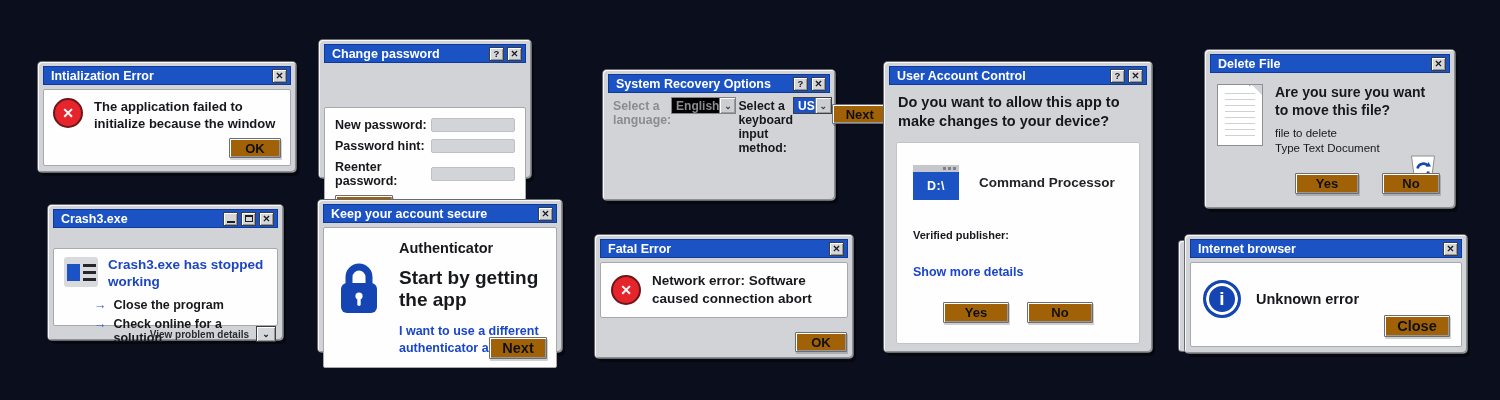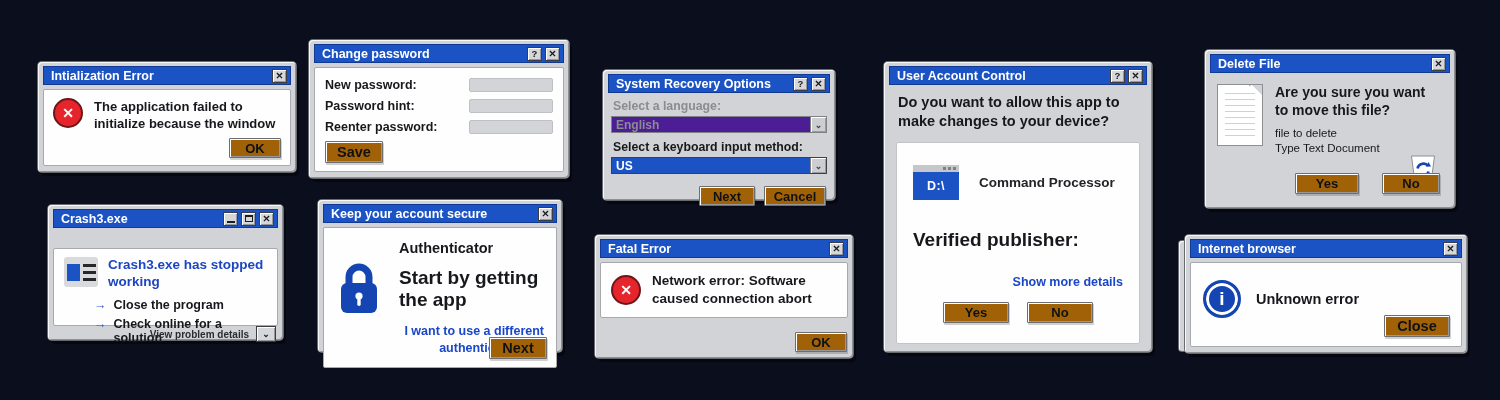--- a/index.html
+++ b/index.html
@@ -76,7 +76,7 @@
   #d1 .btn { width:52px; height:20px; }
 
   
-  #d2 { left:309px; top:40px; width:260px; height:138px; }
+  #d2 { left:319px; top:40px; width:212px; height:138px;gap:40px; }
   #d2 .panel { margin-top:4px; flex:1; padding:10px 10px 8px; display:flex; flex-direction:column; }
   #d2 .frow { display:flex; align-items:center; margin-bottom:7px; }
   #d2 .flabel { flex:1; font-size:12.5px; font-weight:bold; }

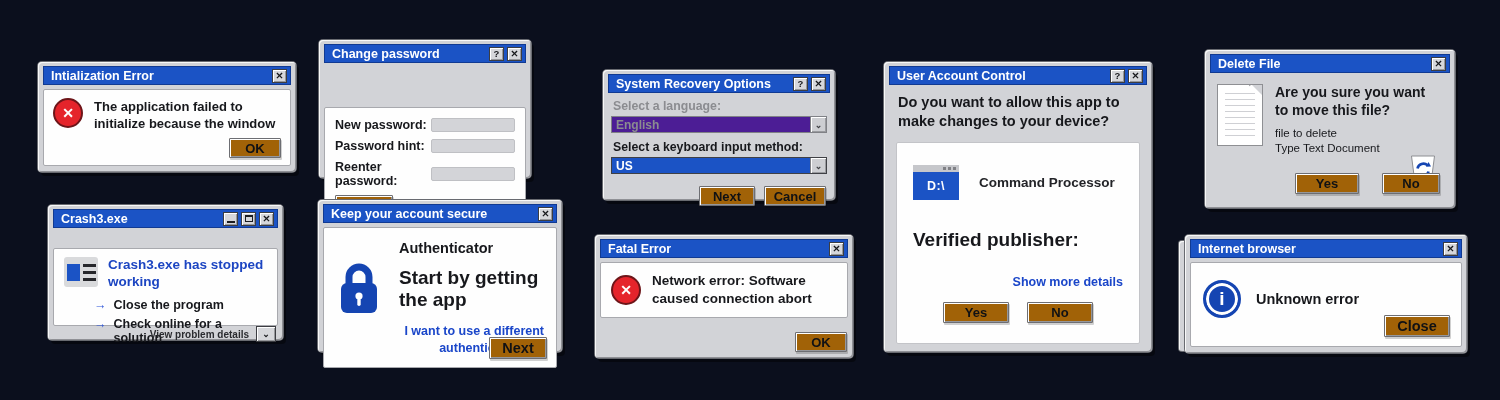--- a/index.html
+++ b/index.html
@@ -86,7 +86,7 @@
 
   
   #d3 { left:603px; top:70px; width:232px; height:130px; }
-  #d3 .body { padding:4px 3px 0; display:flex; flex-direction:column; }
+  #d3 .body { padding:4px 3px 0; display:flex; flex-direction:row; }
   #d3 .lbl { font-size:12.3px; font-weight:bold; margin:2px 0 3px 2px; }
   #d3 .lbl.dis { color:#8b8c90; }
   .dd { height:17px; display:flex; align-items:stretch; border:1px solid #808186; background:#4c1d95; }

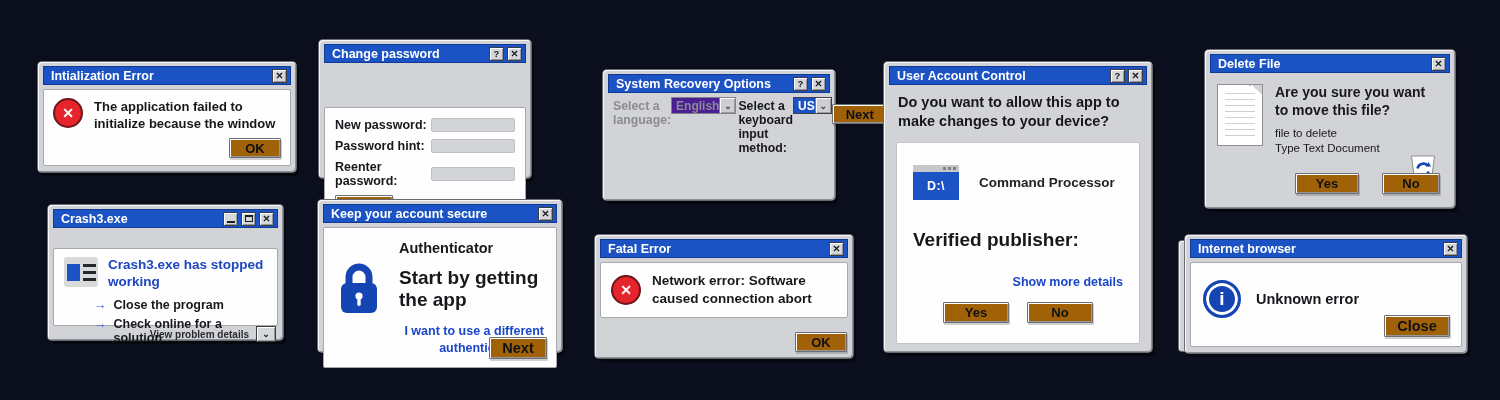--- a/index.html
+++ b/index.html
@@ -89,7 +89,7 @@
   #d3 .body { padding:4px 3px 0; display:flex; flex-direction:row; }
   #d3 .lbl { font-size:12.3px; font-weight:bold; margin:2px 0 3px 2px; }
   #d3 .lbl.dis { color:#8b8c90; }
-  .dd { height:17px; display:flex; align-items:stretch; border:1px solid #808186; background:#4c1d95; }
+  .dd { height:17px; display:flex; align-items:stretch; border:1px solid #808186; background:#000000; }
   .dd .dd-val { flex:1; font-size:12px; font-weight:bold; padding:1px 0 0 4px; line-height:14px; }
   .dd.dis .dd-val { color:#8b8c90; }
   .dd.sel { border-color:#3f4045; background:#1b53c5; }

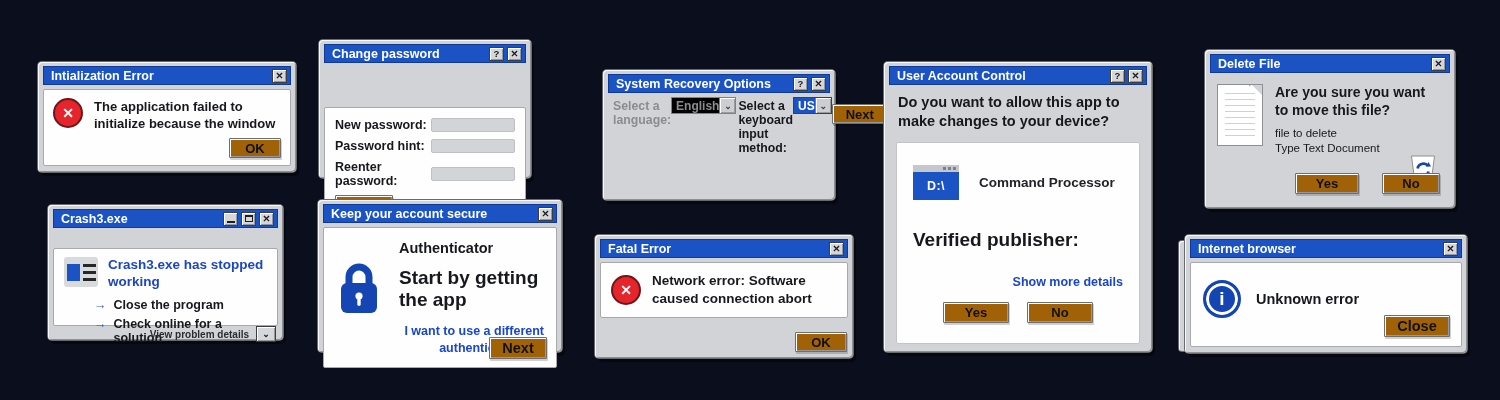--- a/index.html
+++ b/index.html
@@ -117,7 +117,7 @@
   .d-dot { width:3px; height:3px; background:#7f8085; }
   .d-body { height:28px; background:#1b53c5; color:#fff; font-weight:bold; font-size:12.5px; display:flex; align-items:center; justify-content:center; letter-spacing:.5px; }
   #d4 .app-name { font-size:13.5px; font-weight:bold; color:#232428; }
-  #d4 .pub { font-size:19px; font-weight:bold; margin-top:29px; }
+  #d4 .pub { font-size:11px; font-weight:bold; margin-top:29px; }
   #d4 .link { font-size:12.5px; margin-top:24px; }
   #d4 .btn-row { margin-top:auto; margin-bottom:8px; display:flex; justify-content:center; gap:18px; }
   #d4 .btn { width:66px; height:21px; }

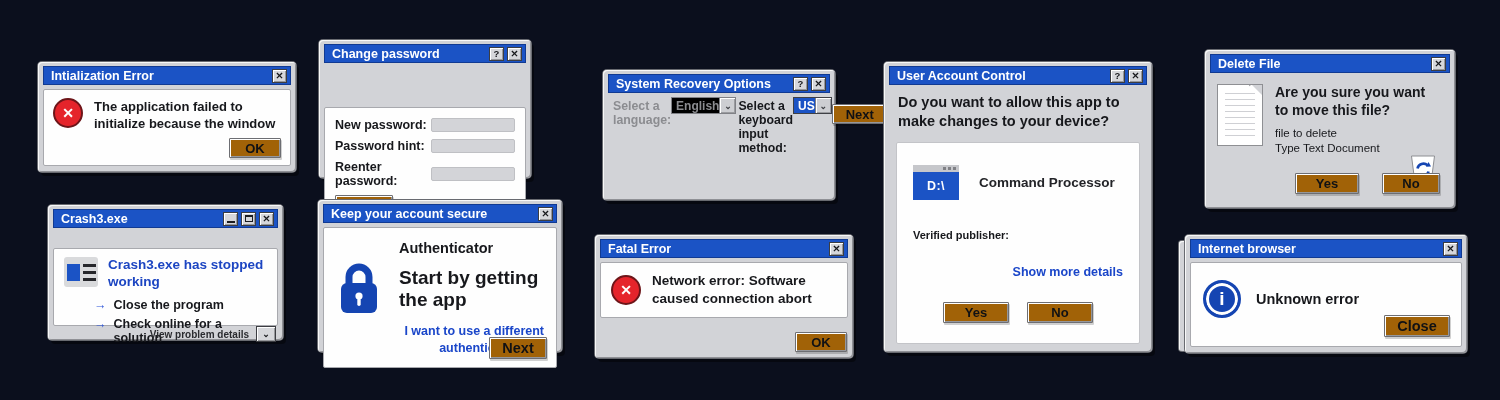--- a/index.html
+++ b/index.html
@@ -65,7 +65,7 @@
     color:#fff; display:flex; align-items:center; justify-content:center;
     font-size:14px; font-weight:bold;
   }
-  .link { color:#1a46c9; font-weight:bold; cursor:pointer;text-align:right; }
+  .link { color:#1a46c9; font-weight:bold; cursor:pointer; }
 
   
   #d1 { left:38px; top:62px; width:258px; height:110px; }

